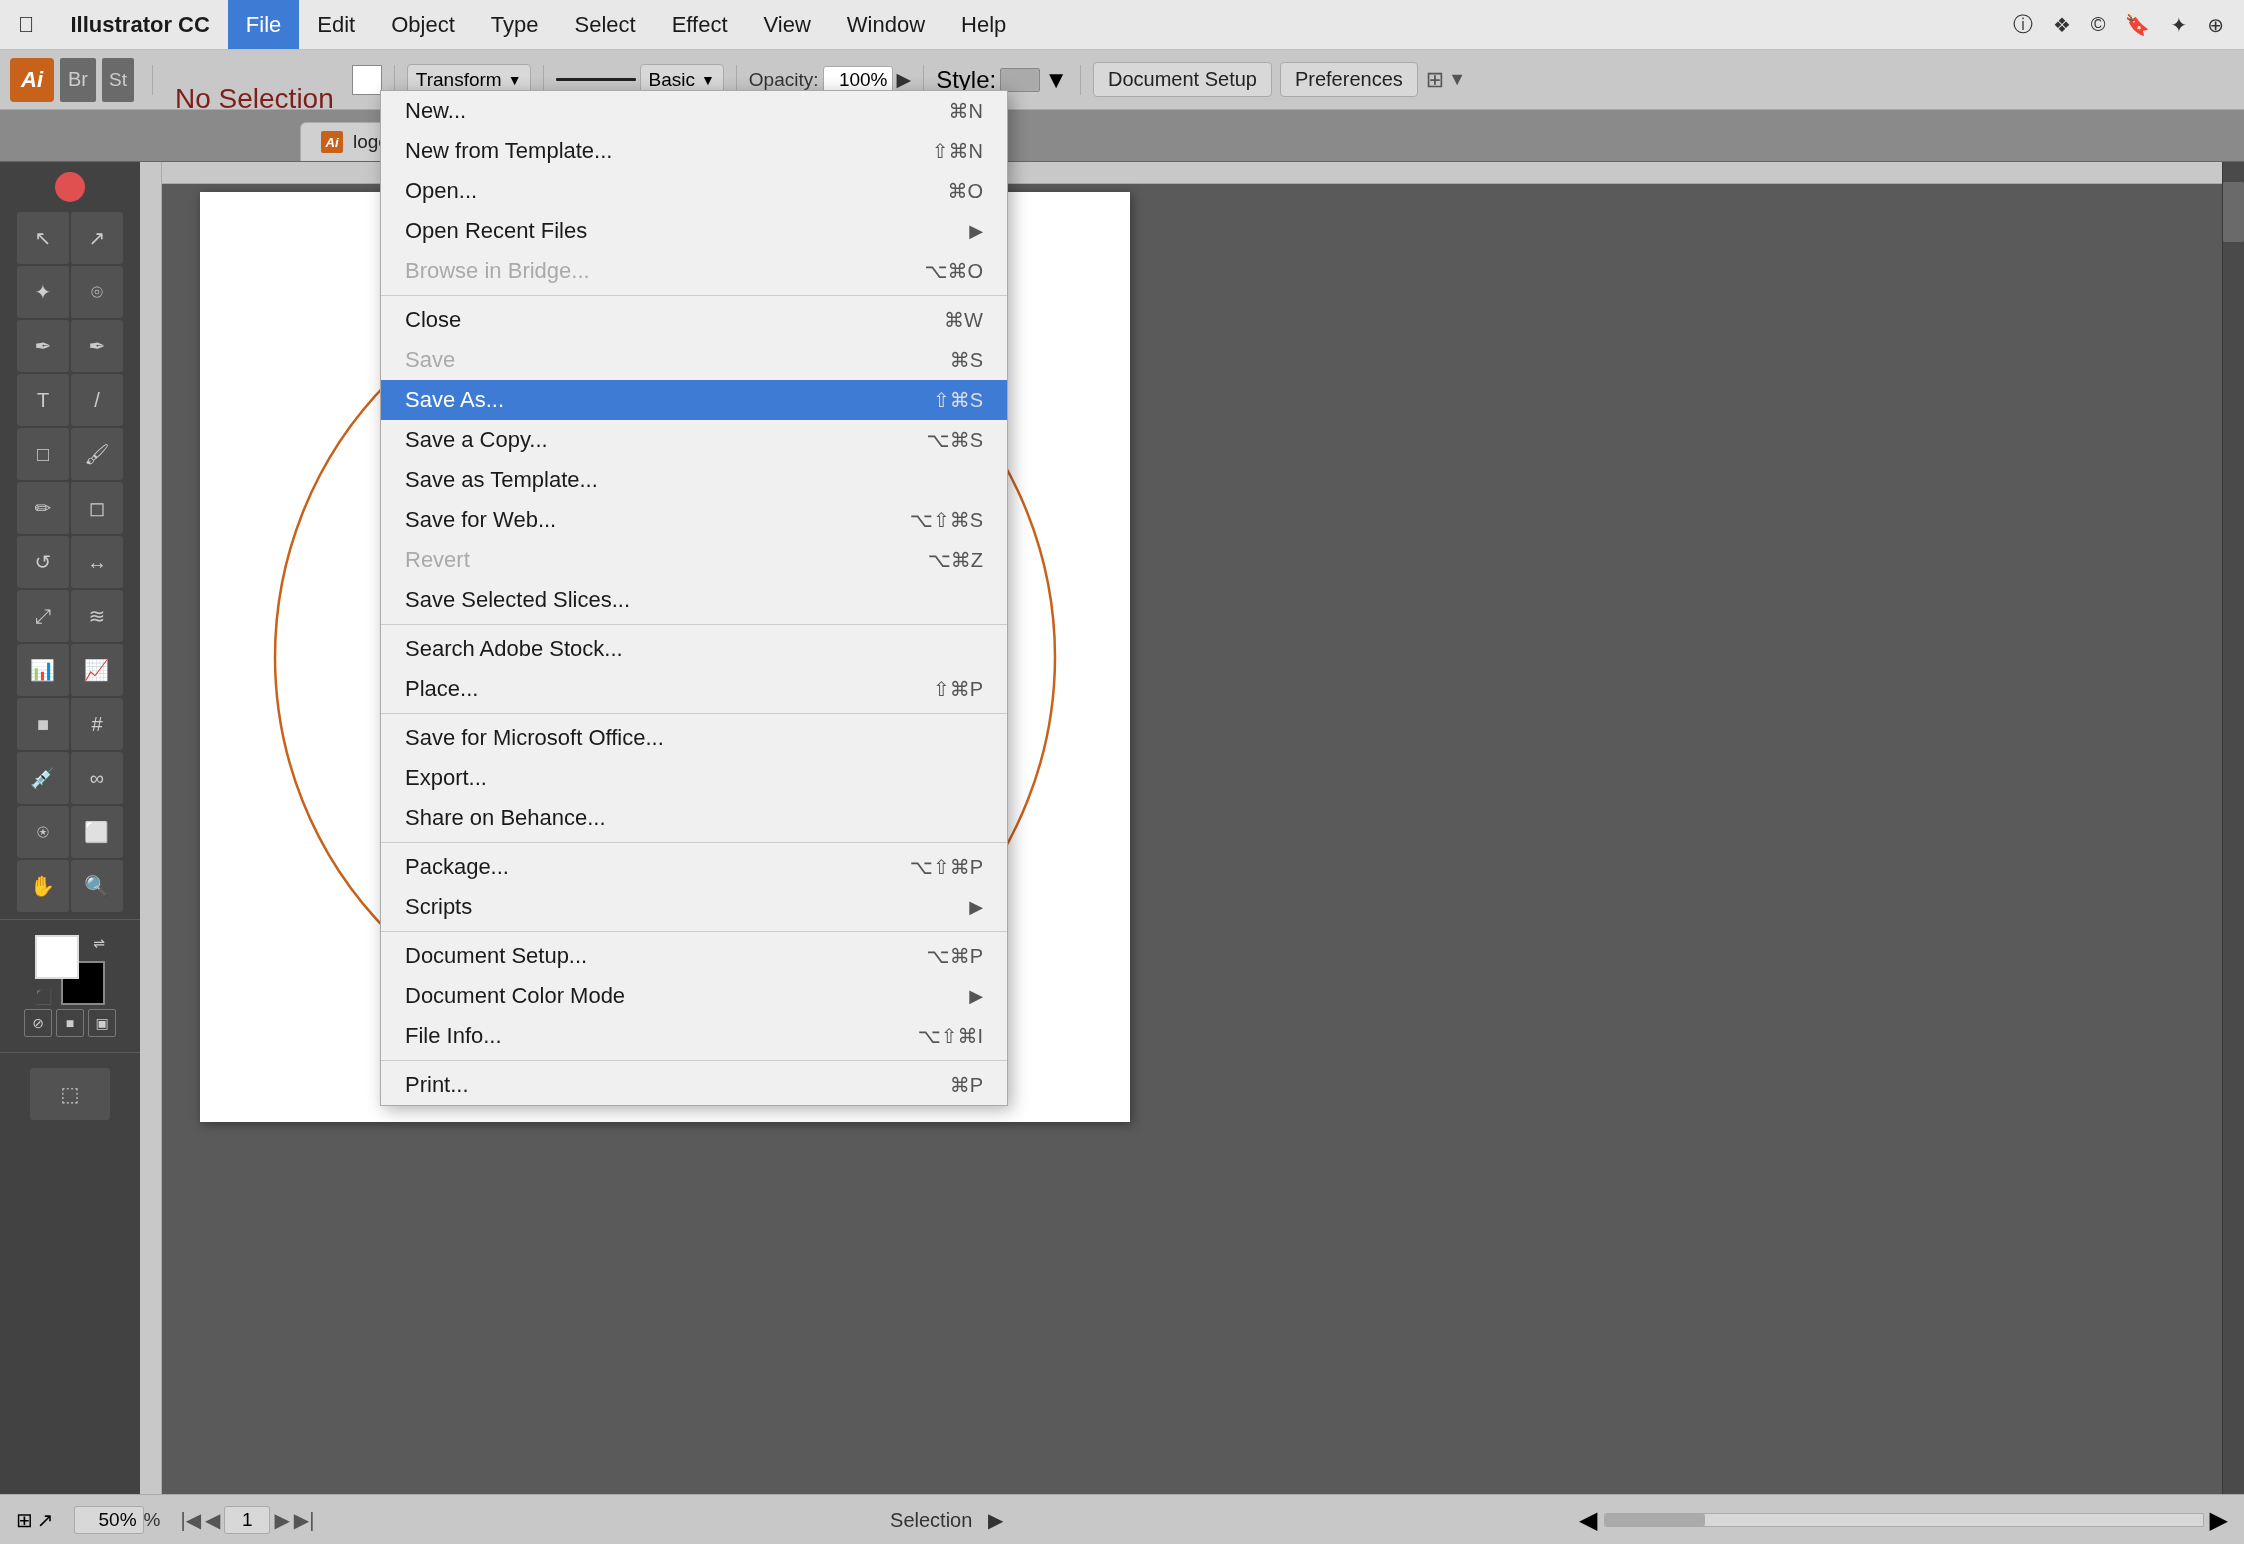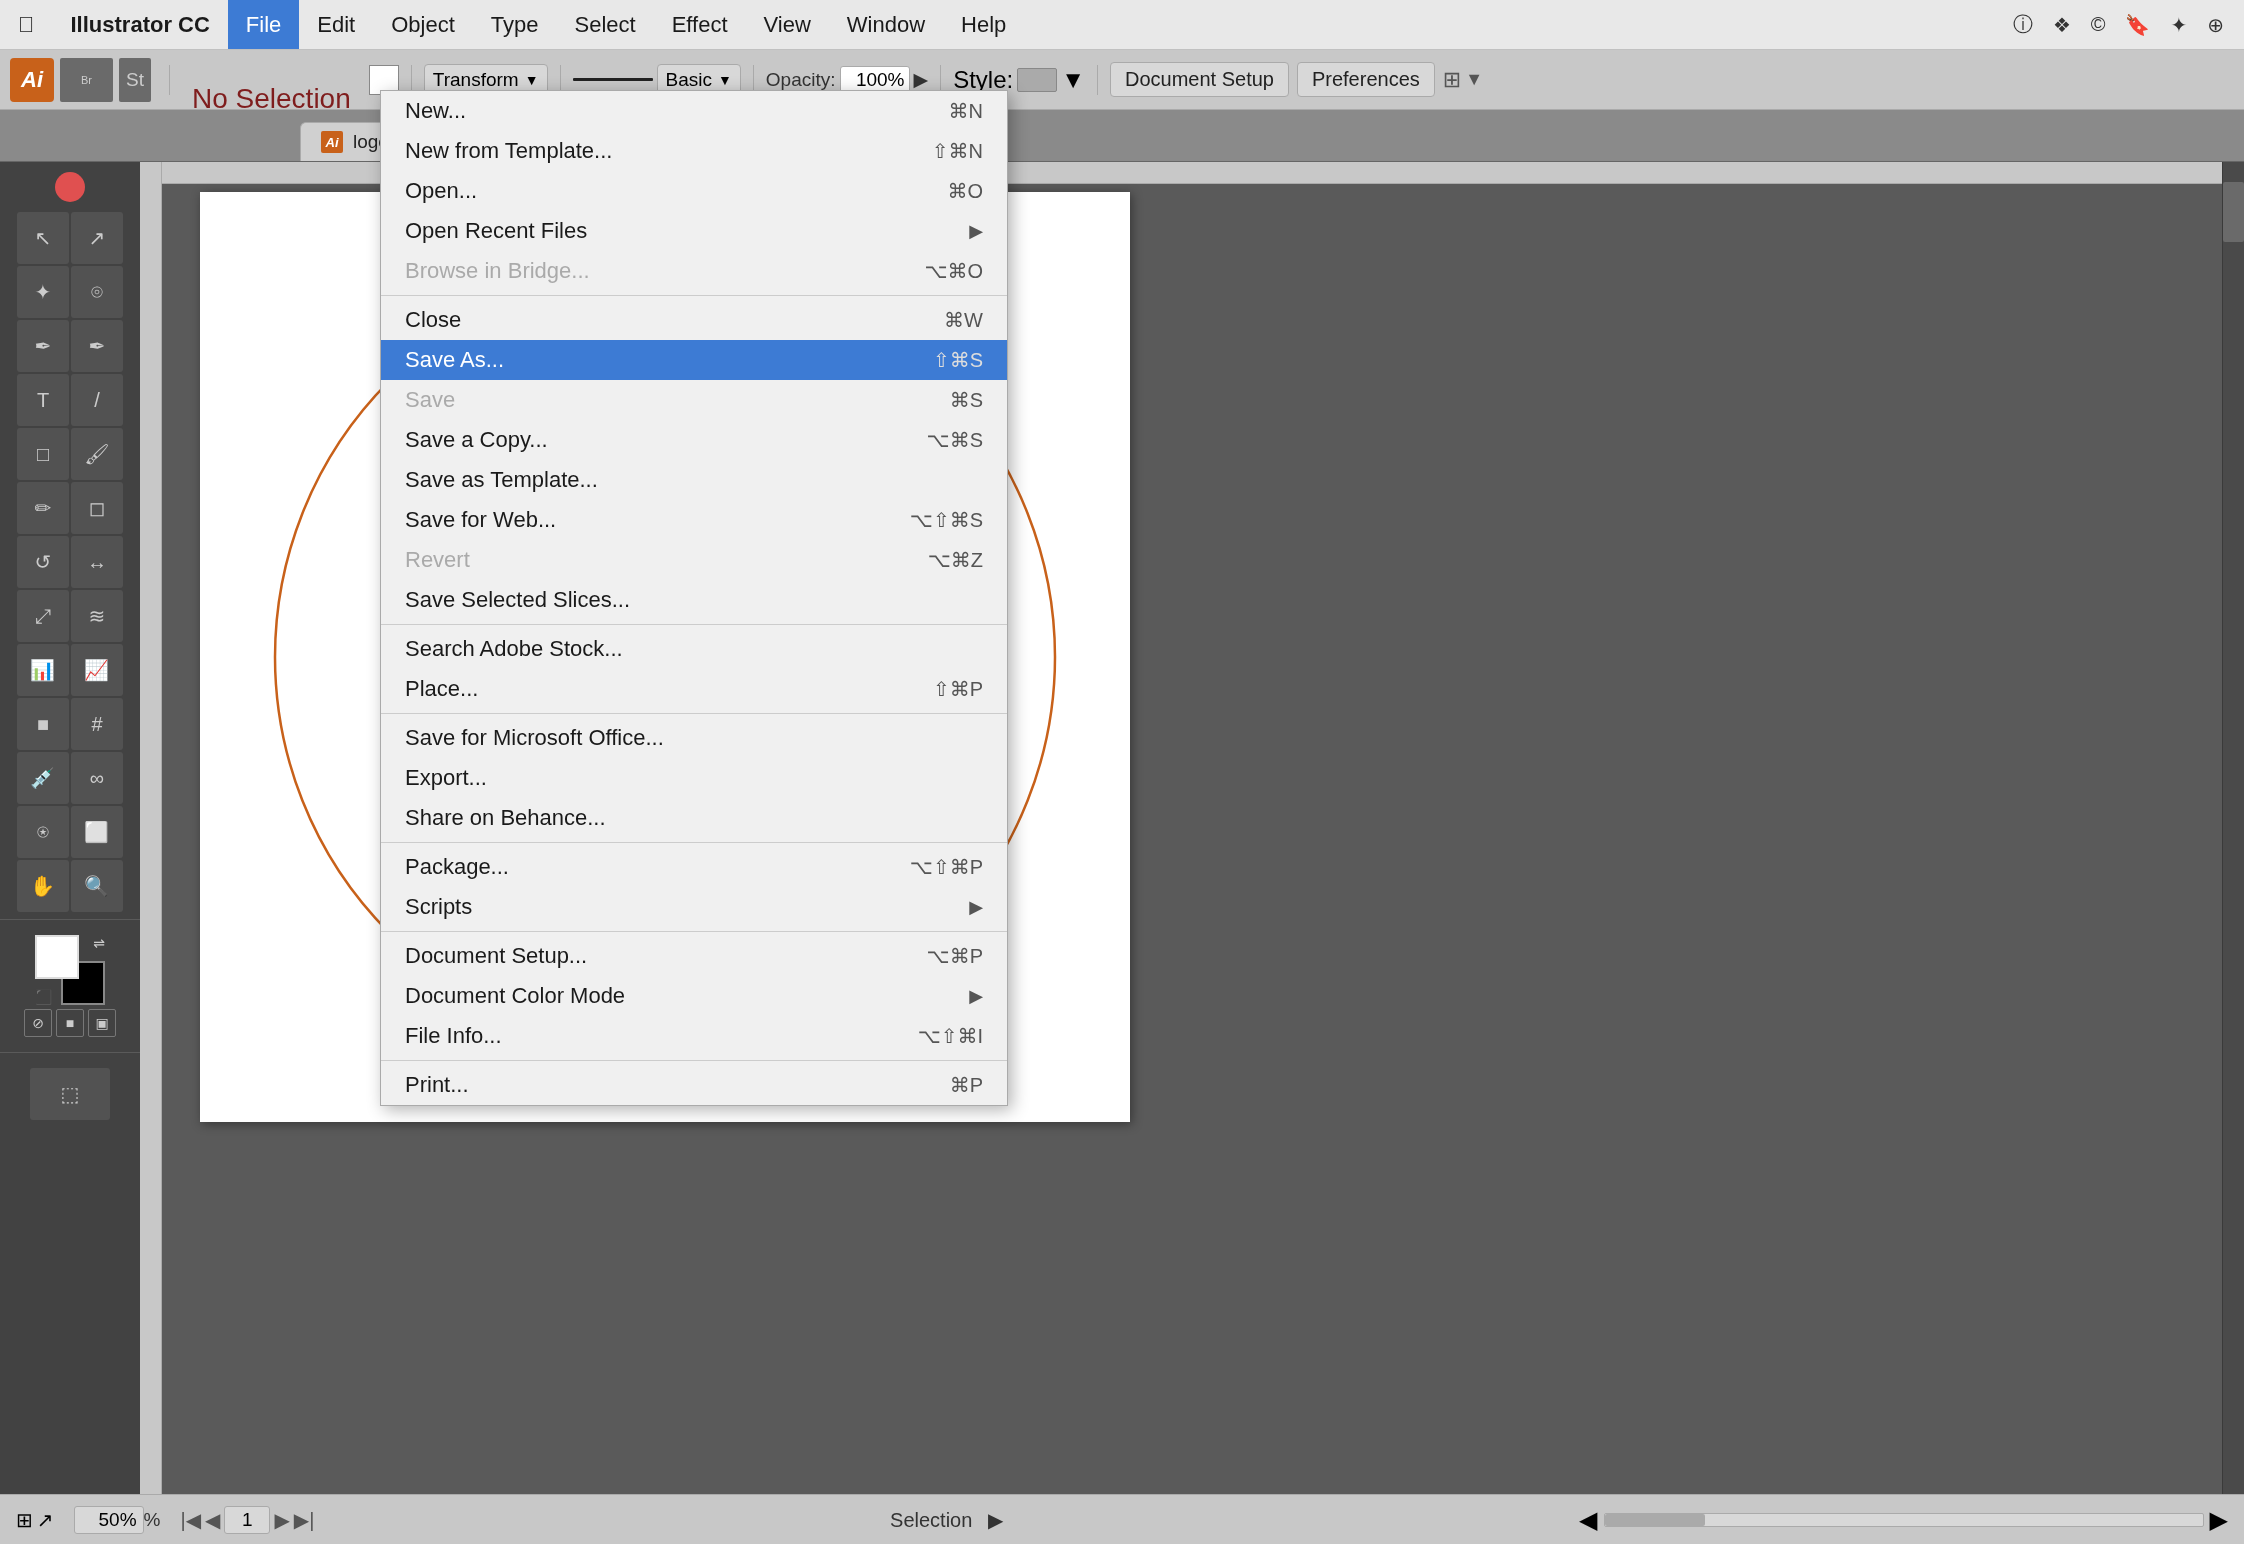--- a/index.html
+++ b/index.html
@@ -466,7 +466,7 @@
 
   <div style="display:flex;align-items:center;gap:6px;margin-right:6px;">
     <div style="width:44px;height:44px;background:#c8611a;border-radius:4px;display:flex;align-items:center;justify-content:center;font-size:22px;font-weight:bold;color:white;font-style:italic;">Ai</div>
-    <div style="width:53px;height:44px;background:#6a6a6a;border-radius:2px;display:flex;align-items:center;justify-content:center;font-size:11px;color:#ccc;">Br</div>
+    <div style="width:36px;height:44px;background:#6a6a6a;border-radius:2px;display:flex;align-items:center;justify-content:center;font-size:20px;color:#ccc;">Br</div>
     <div style="width:32px;height:44px;background:#6a6a6a;border-radius:2px;display:flex;align-items:center;justify-content:center;font-size:19px;color:#ccc;">St</div>
   </div>
   <div class="toolbar-separator"></div>

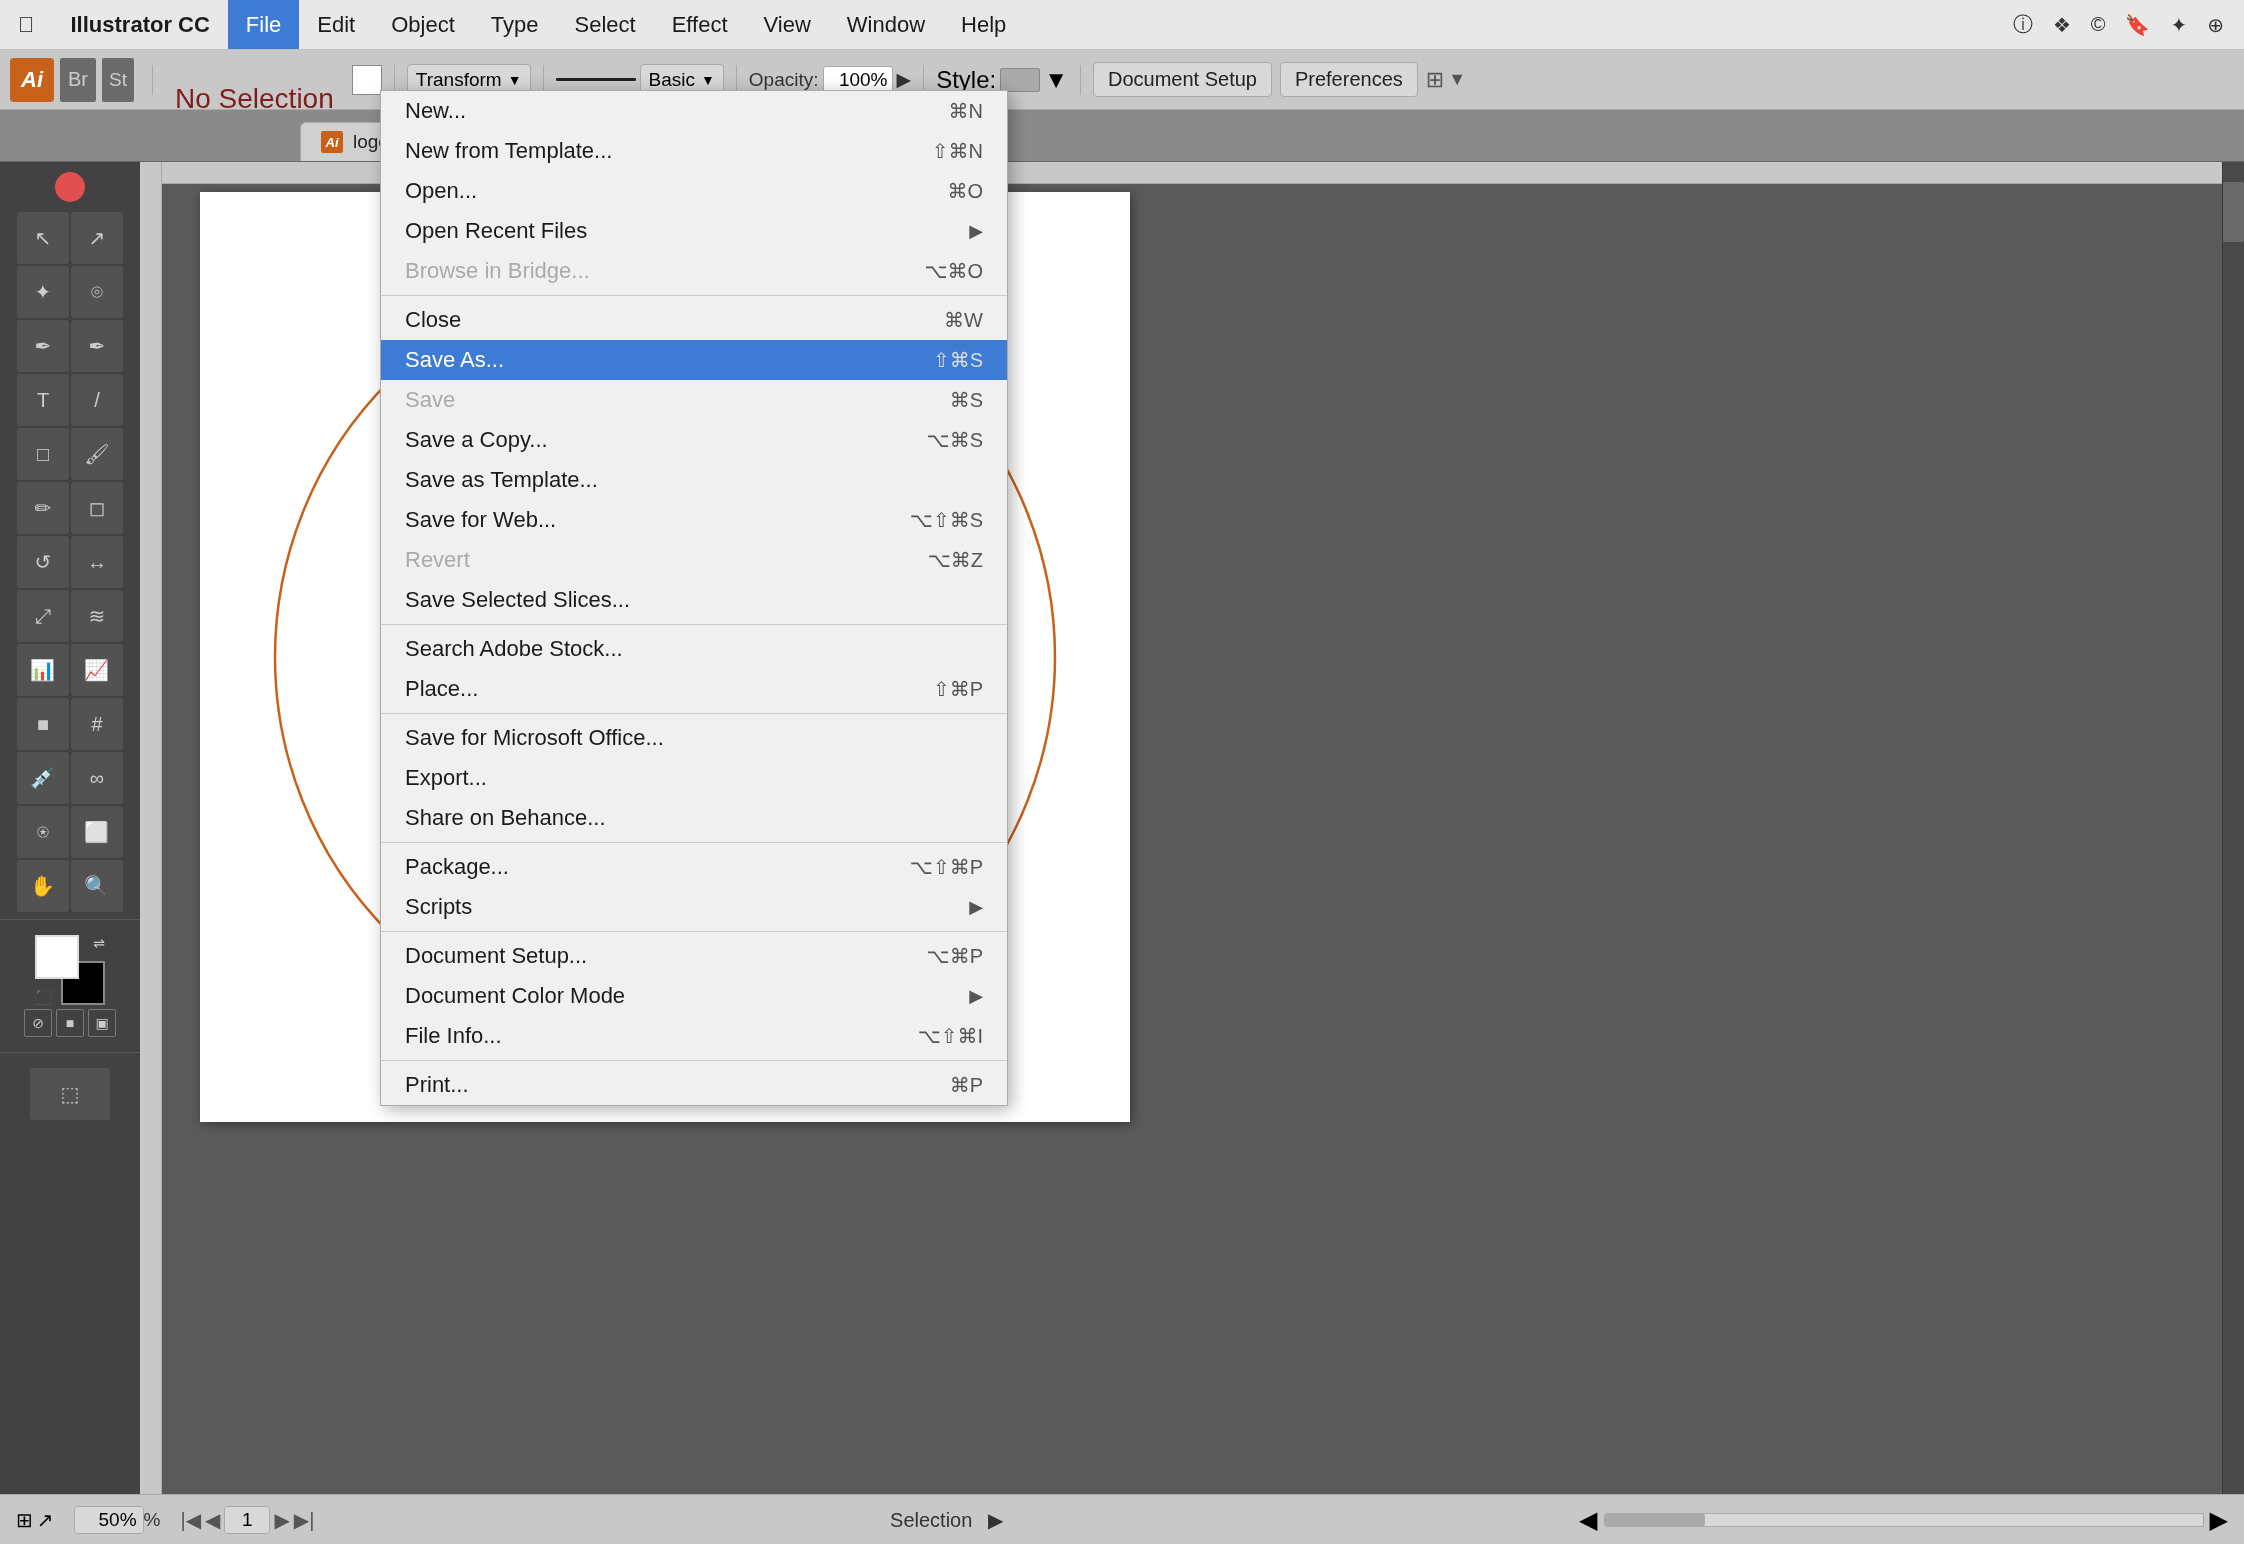--- a/index.html
+++ b/index.html
@@ -680,14 +680,14 @@
     <span class="shortcut">⌘W</span>
   </div>
 
+  <div class="menu-item disabled">
+    <span>Save</span>
+    <span class="shortcut">⌘S</span>
+  </div>
+
   <div class="menu-item active">
     <span>Save As...</span>
     <span class="shortcut">⇧⌘S</span>
-  </div>
-
-  <div class="menu-item disabled">
-    <span>Save</span>
-    <span class="shortcut">⌘S</span>
   </div>
 
   <div class="menu-item">

